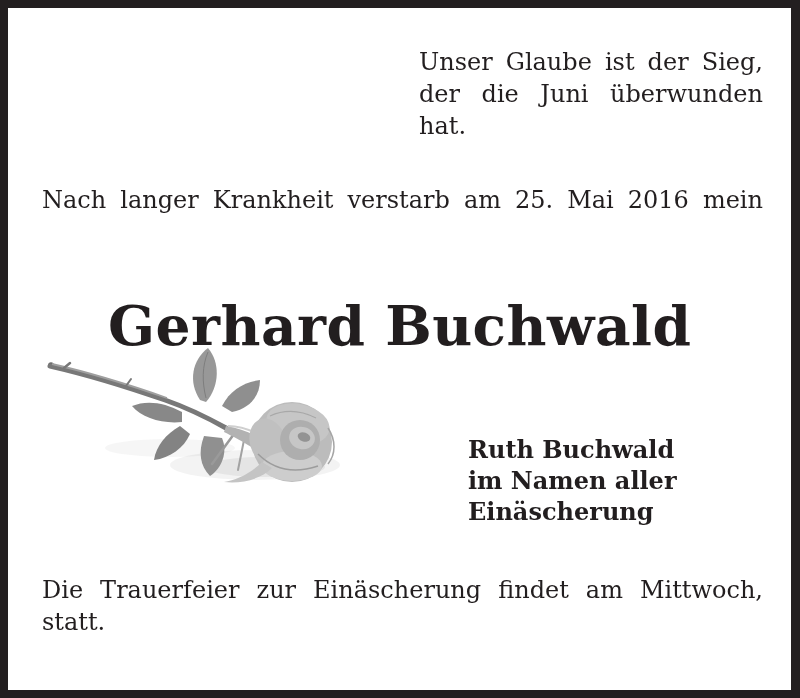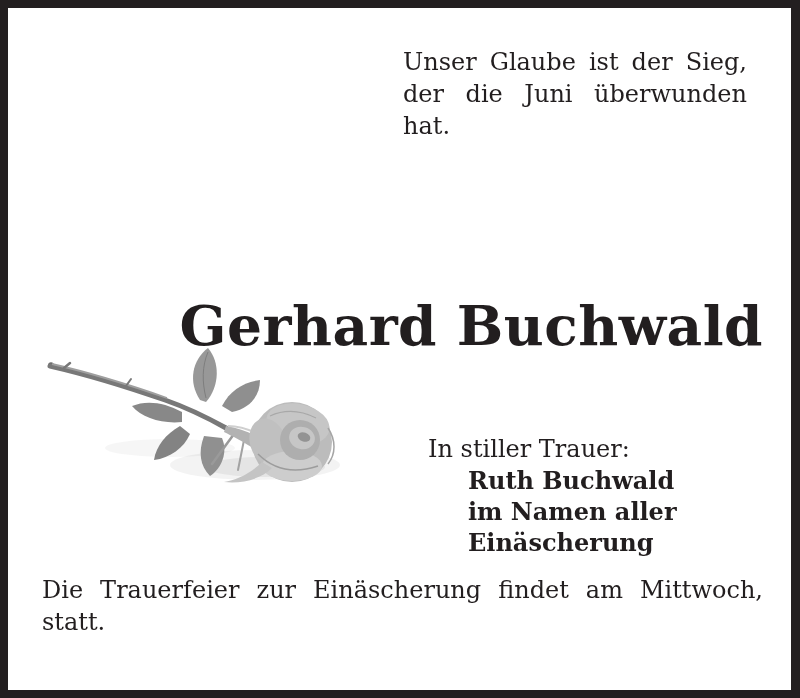--- a/index.html
+++ b/index.html
@@ -22,7 +22,7 @@
   .just { text-align: justify; text-align-last: justify; }
   .epigraph {
     top: 38px;
-    right: 44px;
+    right: 28px;
     width: 344px;
     margin-left: 20px;
   }

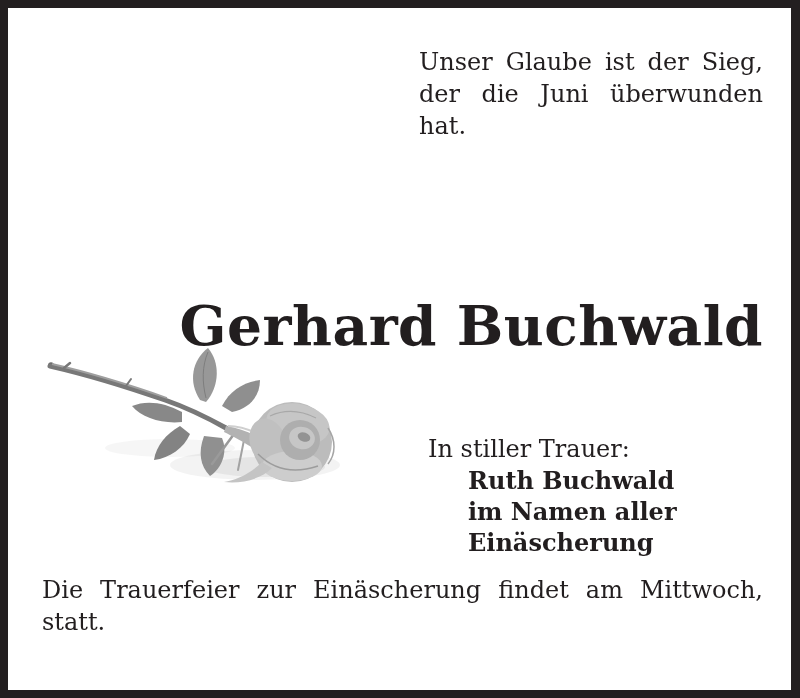--- a/index.html
+++ b/index.html
@@ -72,6 +72,7 @@
   </div>
 
   <div class="block intro body-text">
+    <span class="line just">Nach langer Krankheit verstarb am 25. Mai 2016 mein</span>
   </div>
 
   <div class="block deceased-name">Gerhard Buchwald</div>

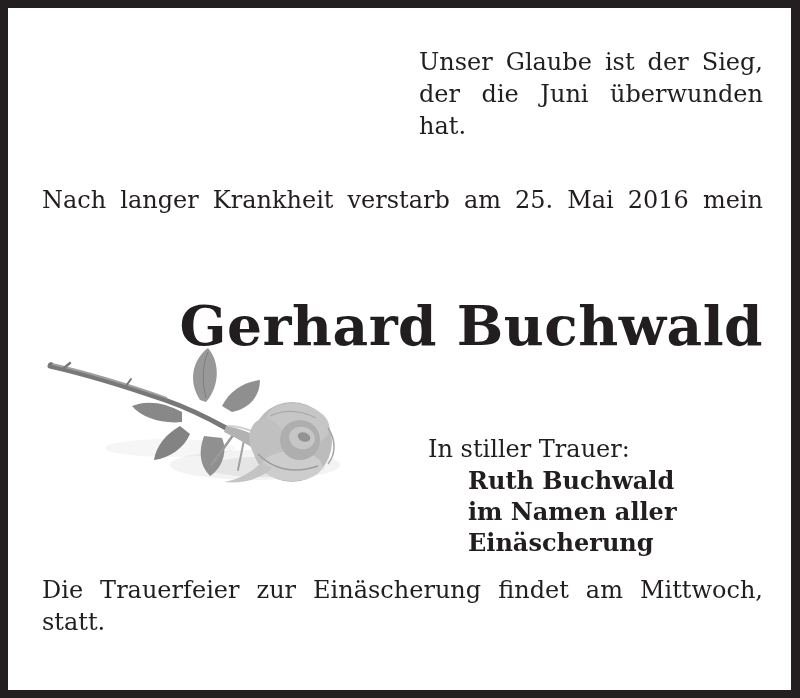--- a/index.html
+++ b/index.html
@@ -38,7 +38,6 @@
     font-size: 55px;
     line-height: 60px;
     font-weight: bold;
-    text-align: right;
     letter-spacing: 0.5px;
     white-space: nowrap;
   }

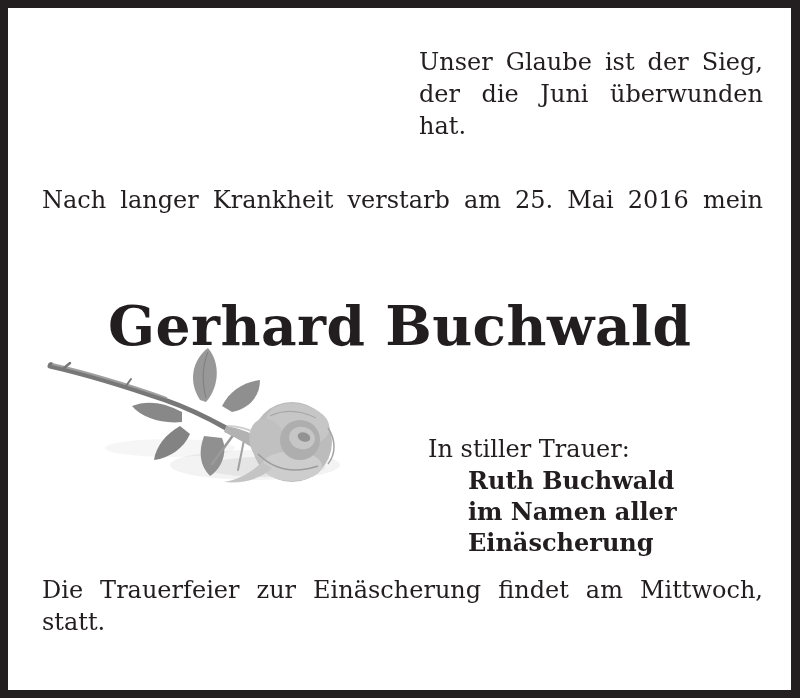--- a/index.html
+++ b/index.html
@@ -116,7 +116,6 @@
   </svg>
 
   <div class="block mourners">
-    <span class="line">In stiller Trauer:</span>
     <span class="line bold">Ruth Buchwald</span>
     <span class="line bold">im Namen aller Einäscherung</span>
   </div>

